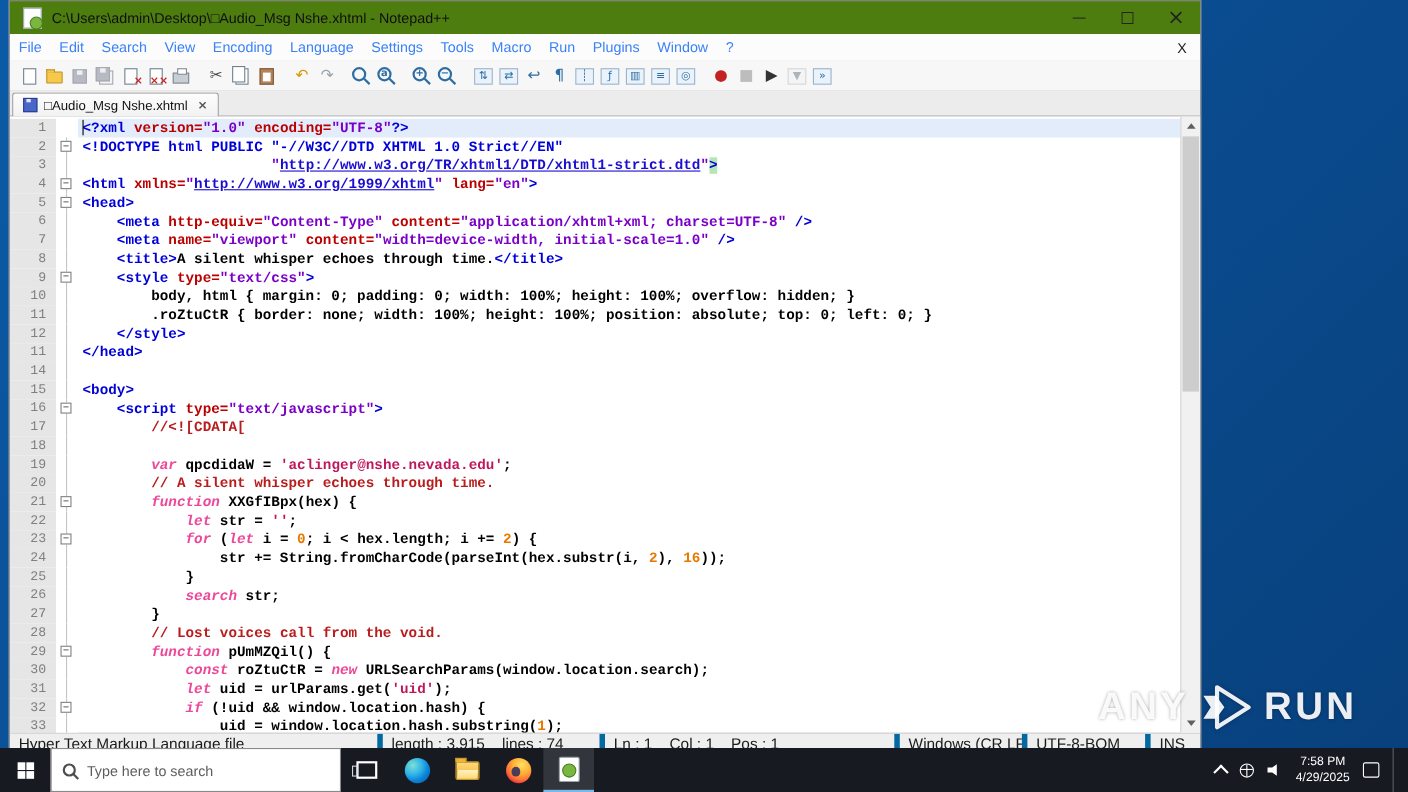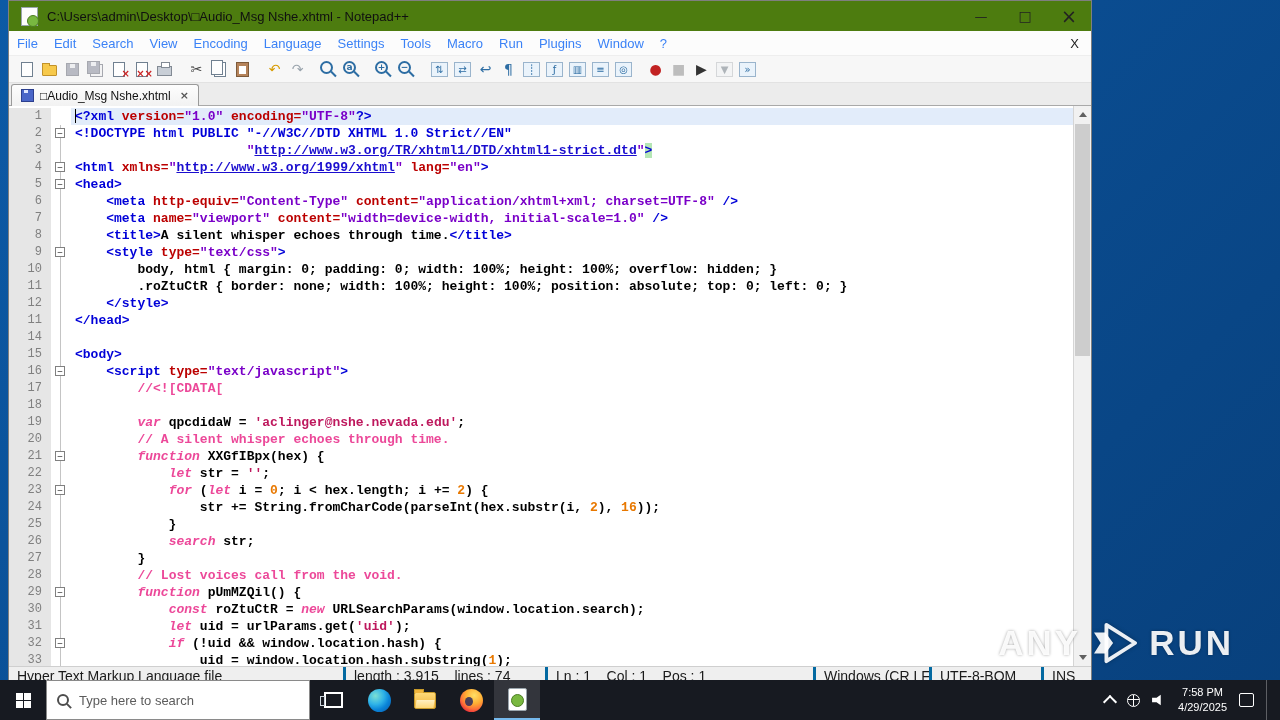--- a/index.html
+++ b/index.html
@@ -64,7 +64,7 @@
   .c-val{color:#7a00c8;}
   .c-link{color:#1a0dcf;text-decoration:underline;}
   .c-str{color:#be185d;}
-  .c-com{color:#ec4899;}
+  .c-com{color:#b91c1c;}
   .c-kw{color:#ec4899;font-style:italic;}
   .c-num{color:#e87800;}
   .c-pl{color:#000;}

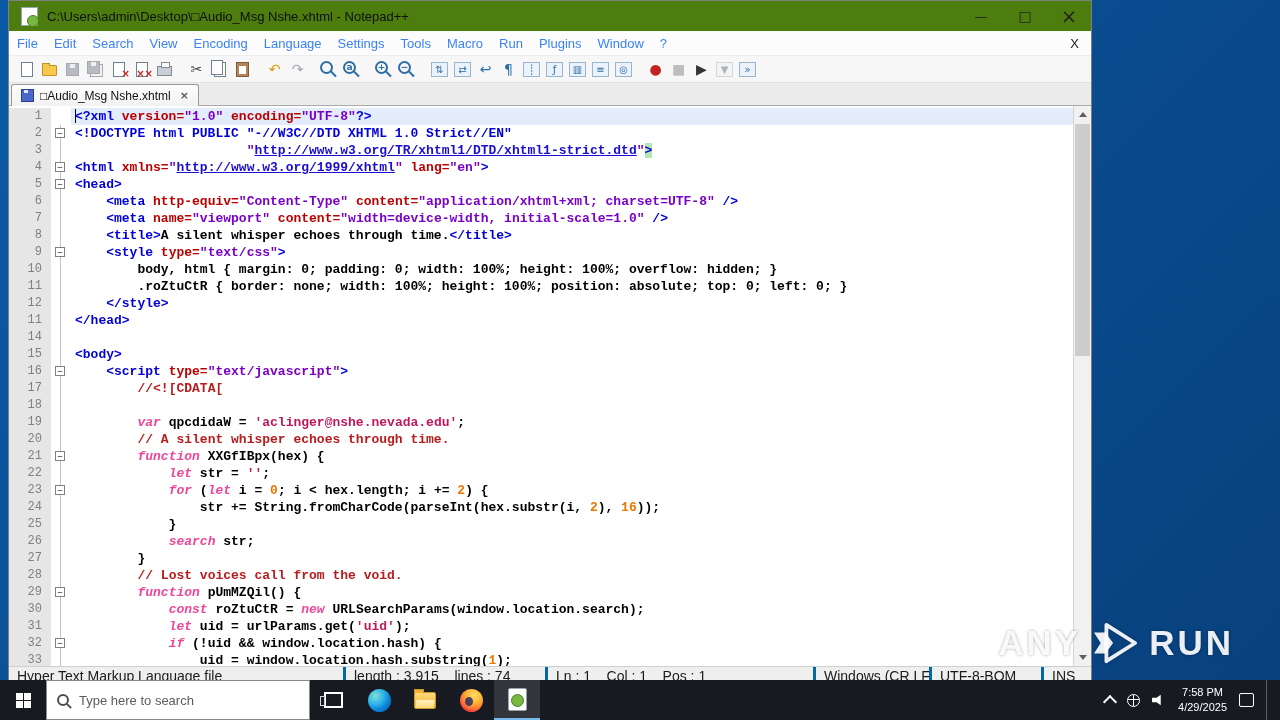--- a/index.html
+++ b/index.html
@@ -80,7 +80,7 @@
 
   .statusbar{height:18px;flex:none;background:#efefef;border-top:1px solid #cfcfcf;display:flex;align-items:center;font-size:14px;color:#1a1a1a;overflow:hidden;}
   .st{white-space:pre;overflow:hidden;padding:0 8px;box-sizing:border-box;flex:none;}
-  .st + .st{border-left:3px solid #0369a1;height:100%;display:flex;align-items:center;}
+  .st + .st{border-left:5px solid #0369a1;height:100%;display:flex;align-items:center;}
   .st1{width:334px;}
   .st2{width:202px;}
   .st3{width:268px;}

